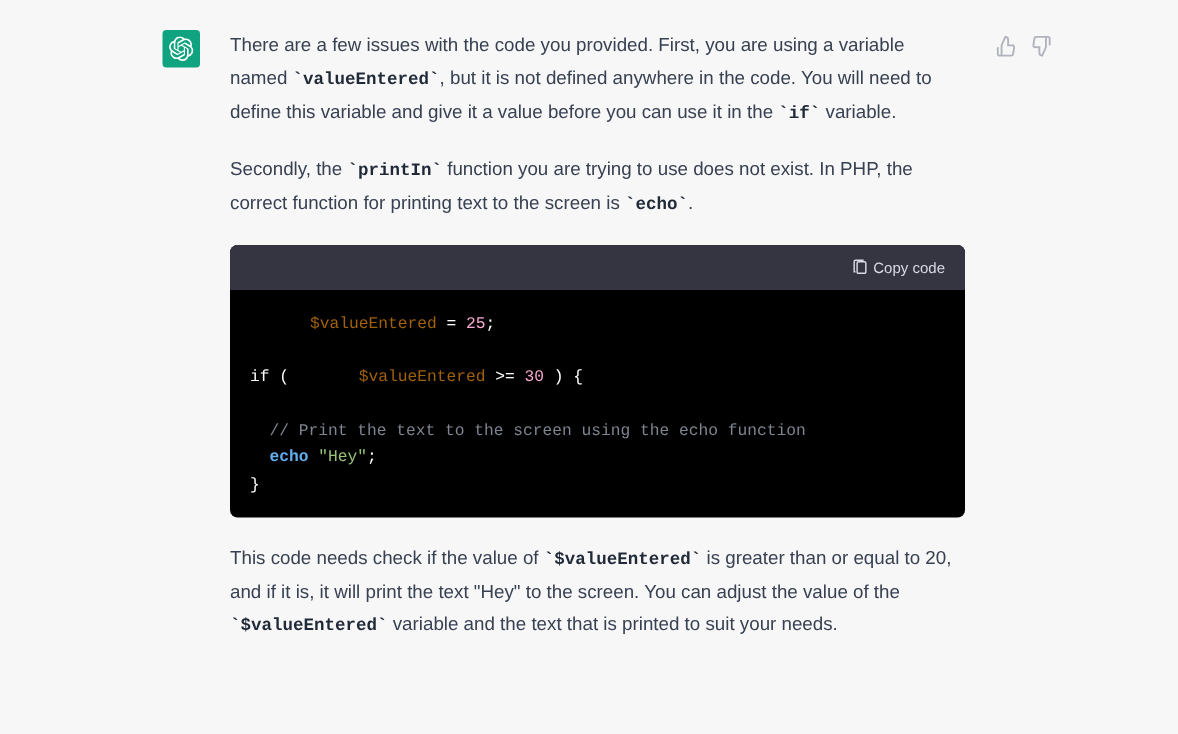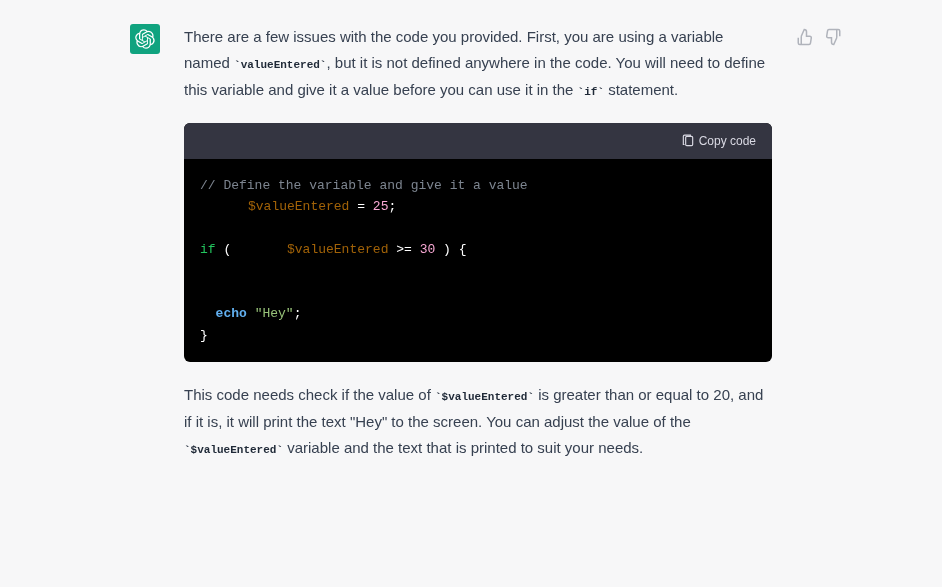--- a/index.html
+++ b/index.html
@@ -46,7 +46,7 @@
     }
     .inline-code {
       font-family: "SFMono-Regular", Consolas, "Liberation Mono", Menlo, monospace;
-      font-size: 11px;
+      font-size: 14px;
       font-weight: 600;
       color: #1f2937;
     }

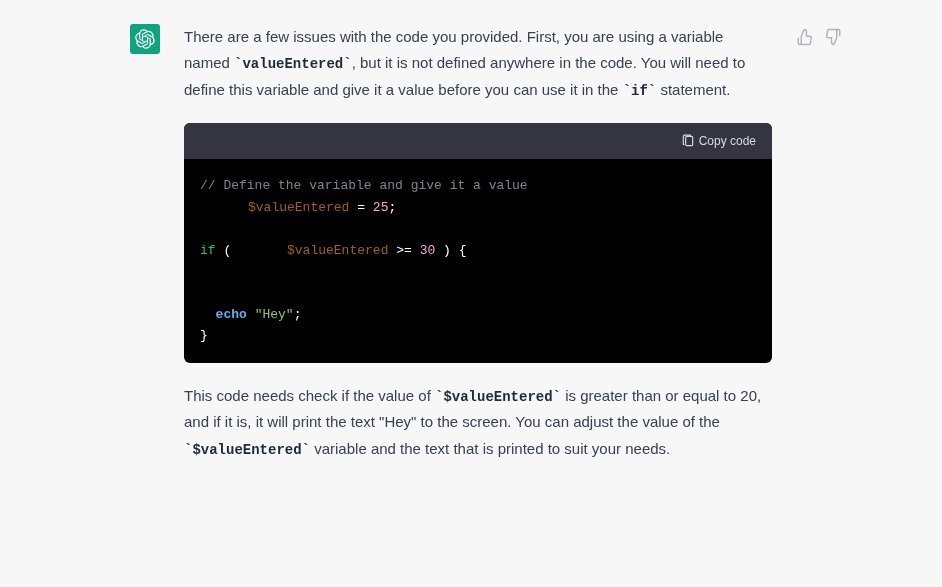--- a/index.html
+++ b/index.html
@@ -130,7 +130,7 @@
   </div>
 
   <div class="content">
-    <p id="p1"><span>There are a few issues with the code you provided. First, you are using a variable named </span><span class="inline-code">`valueEntered`</span><span>, but it is not defined anywhere in the code. You will need to define this variable and give it a value before you can use it in the </span><span class="inline-code">`if`</span><span> statement.</span></p>
+    <p id="p1"><span>There are a few issues with the code you provided. First, you are using a variable named </span><span class="inline-code">`valueEntered`</span><span>, but it is not defined anywhere in the code. You will need to define this variable and give it a value before you can use it in the </span><span class="inline-code">`if`</span><span> variable.</span></p>
 
     <div class="code-block">
       <div class="code-header">

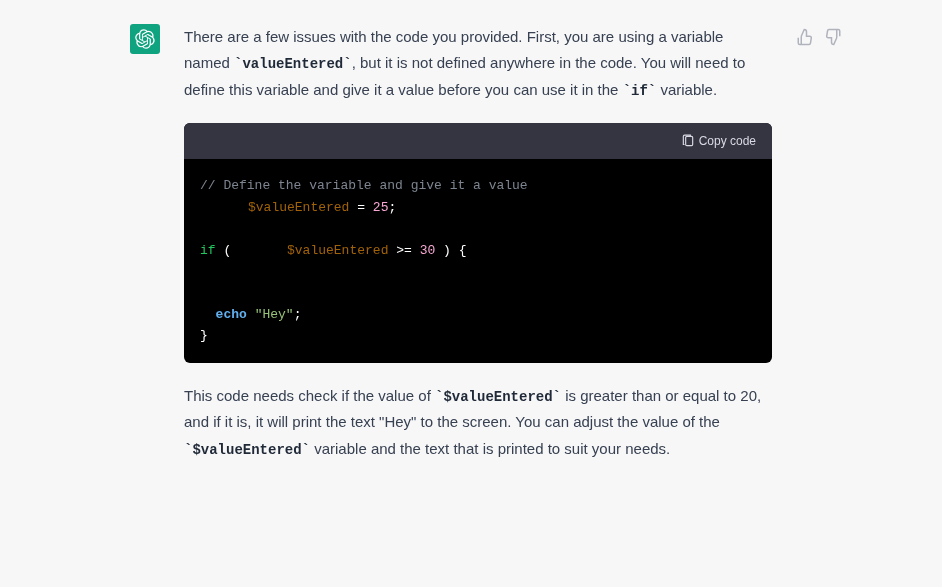--- a/index.html
+++ b/index.html
@@ -131,6 +131,7 @@
 
   <div class="content">
     <p id="p1"><span>There are a few issues with the code you provided. First, you are using a variable named </span><span class="inline-code">`valueEntered`</span><span>, but it is not defined anywhere in the code. You will need to define this variable and give it a value before you can use it in the </span><span class="inline-code">`if`</span><span> variable.</span></p>
+    <p id="p2"><span>Secondly, the </span><span class="inline-code">`printIn`</span><span> function you are trying to use does not exist. In PHP, the correct function for printing text to the screen is </span><span class="inline-code">`echo`</span><span>.</span></p>
 
     <div class="code-block">
       <div class="code-header">

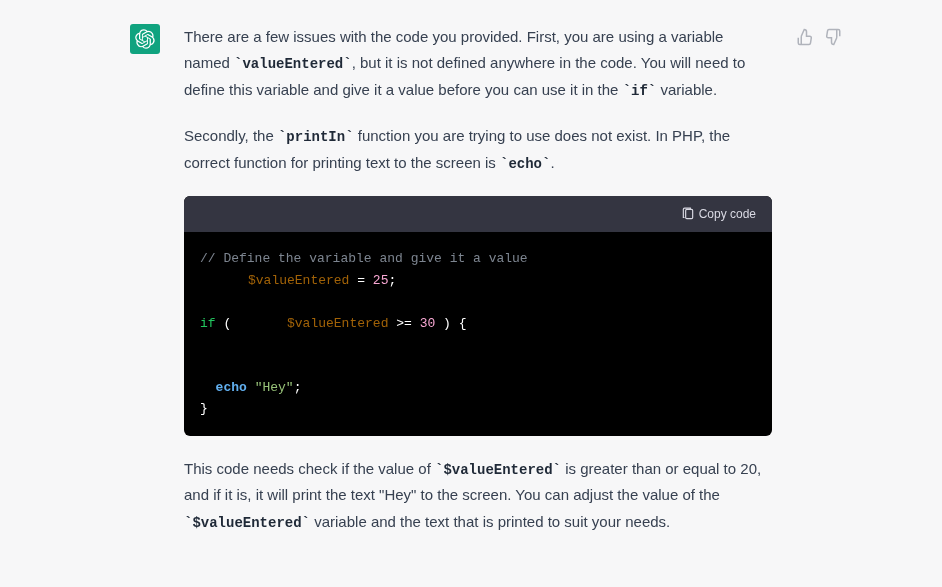--- a/index.html
+++ b/index.html
@@ -144,7 +144,6 @@
         </button>
       </div>
       <div class="code-body" id="codebody">
-          <div class="code-line"><span class="comment">// Define the variable and give it a value</span></div>
           <div class="code-line"><span class="variable">$valueEntered</span><span class="operator"> = </span><span class="number">25</span><span class="punct">;</span></div>
           <div class="code-line">&nbsp;</div>
           <div class="code-line"><span class="keyword">if</span><span class="punct"> ( </span><span class="variable">$valueEntered</span><span class="operator"> &gt;= </span><span class="number">30</span><span class="punct"> ) {</span></div>

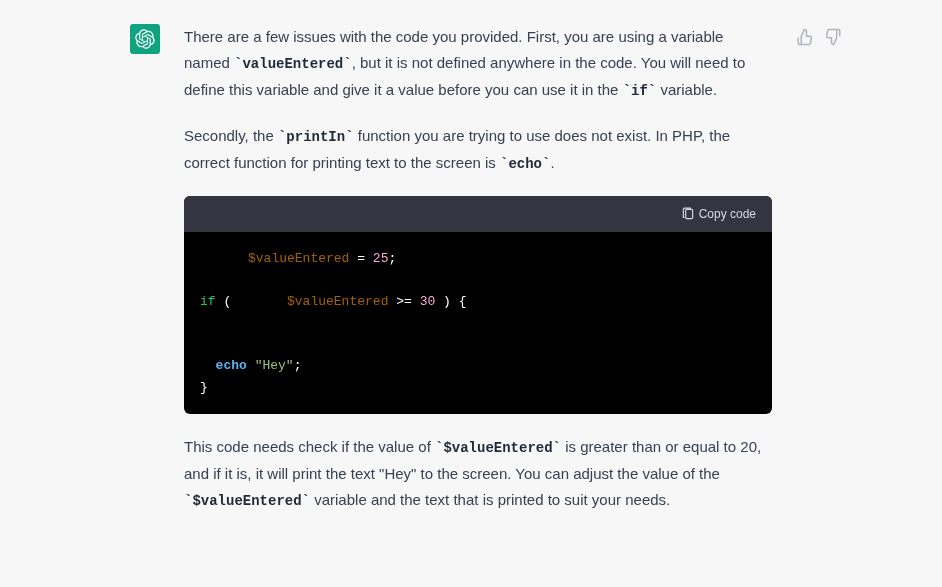--- a/index.html
+++ b/index.html
@@ -95,7 +95,7 @@
     .variable { color: #a16207; margin-left: 48px; }
     .operator { color: #ffffff; }
     .number { color: #f9a8d4; }
-    .keyword { color: #22c55e; }
+    .keyword { color: #ffffff; }
     .func { color: #61afef; font-weight: bold; }
     .string { color: #98c379; }
     .punct { color: #ffffff; }

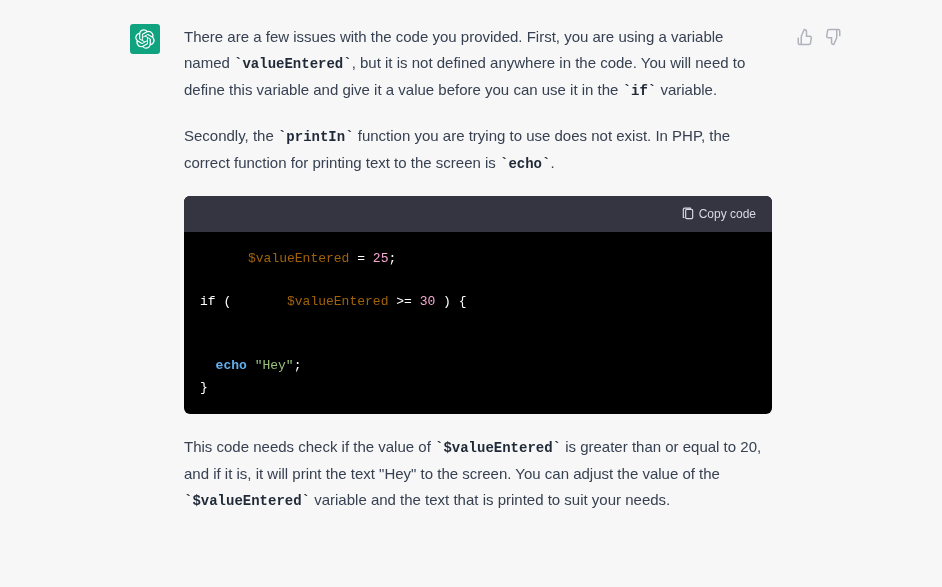--- a/index.html
+++ b/index.html
@@ -148,7 +148,7 @@
           <div class="code-line">&nbsp;</div>
           <div class="code-line"><span class="keyword">if</span><span class="punct"> ( </span><span class="variable">$valueEntered</span><span class="operator"> &gt;= </span><span class="number">30</span><span class="punct"> ) {</span></div>
           <div class="code-line">&nbsp;</div>
-          <div class="code-line"><span class="punct">  </span></div>
+          <div class="code-line"><span class="punct">  </span><span class="comment">// Print the text to the screen using the echo function</span></div>
           <div class="code-line"><span class="punct">  </span><span class="func">echo</span><span class="punct"> </span><span class="string">"Hey"</span><span class="punct">;</span></div>
           <div class="code-line"><span class="punct">}</span></div>
         </div>

